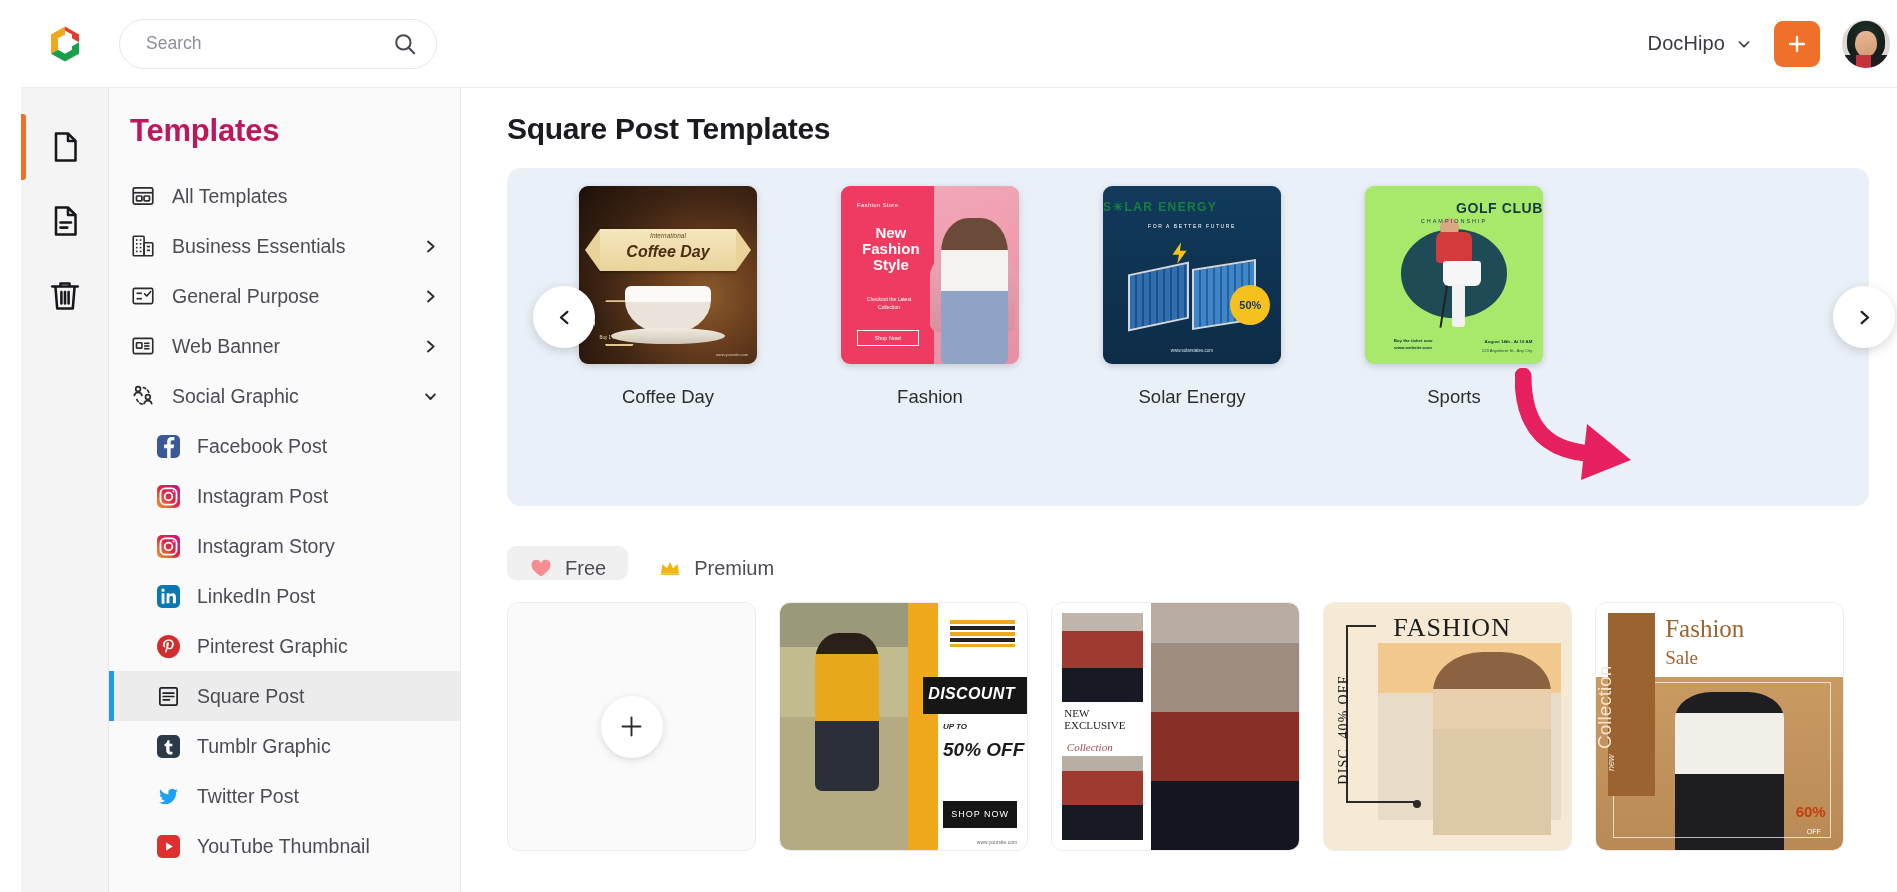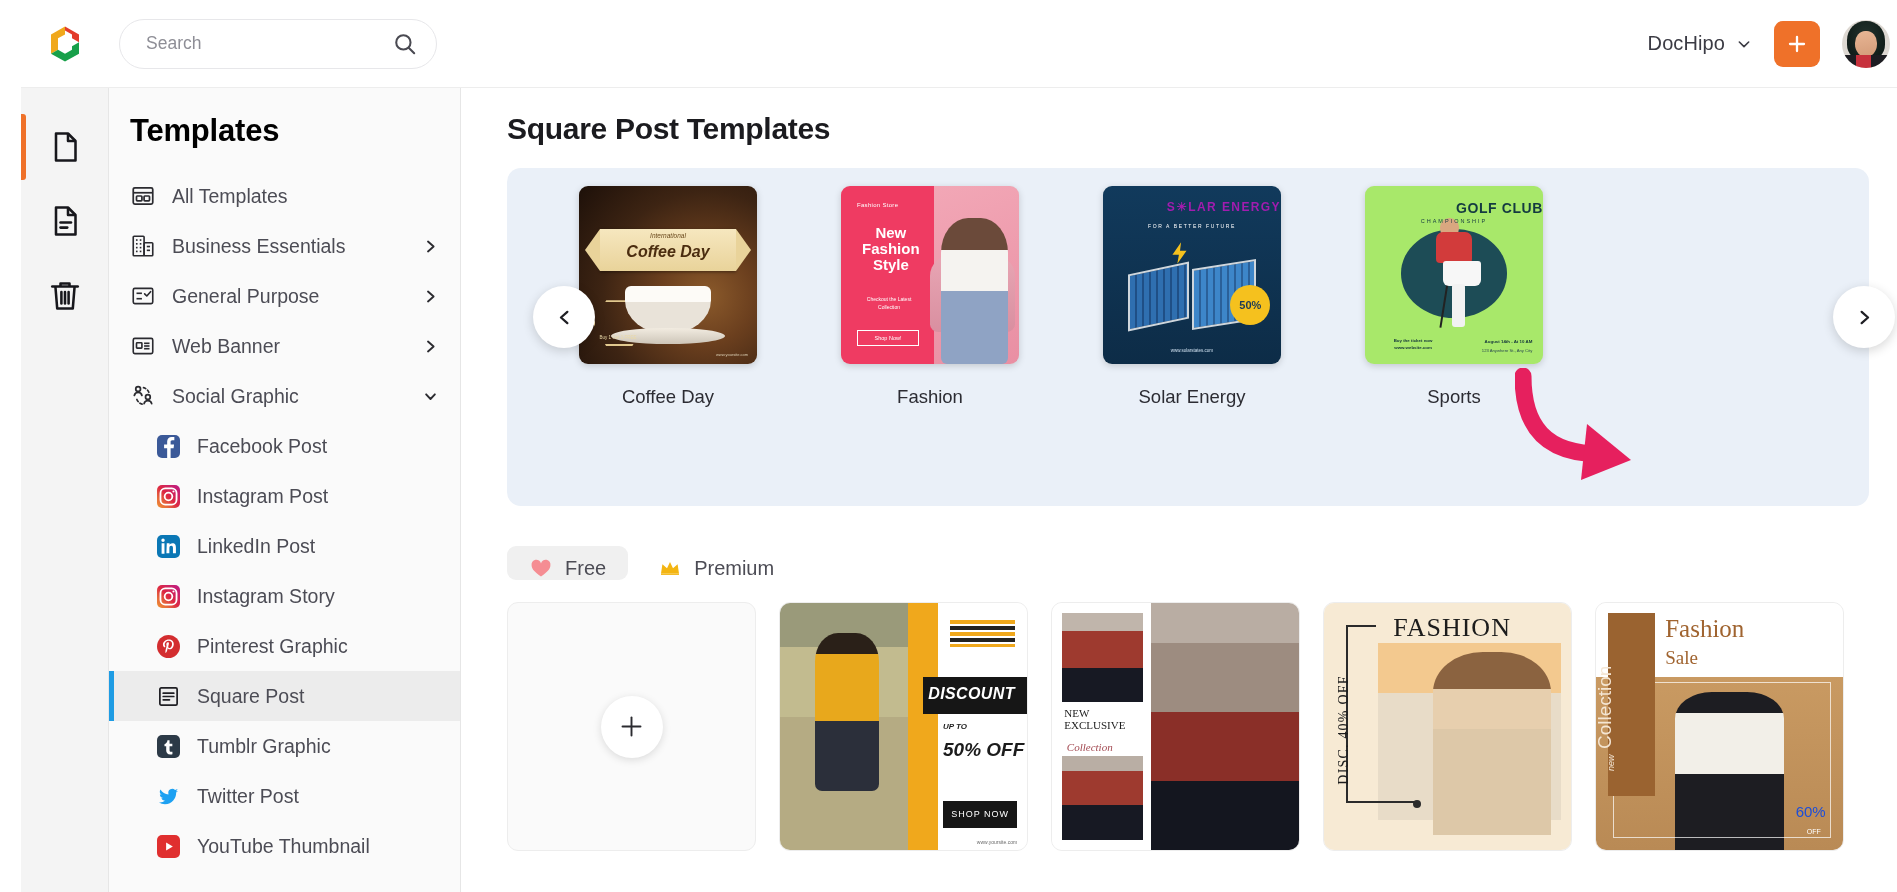--- a/index.html
+++ b/index.html
@@ -117,7 +117,7 @@
     z-index: 15;
   }
   .sidebar-title {
-    font-size: 31px; font-weight: bold; color: #000000;
+    font-size: 31px; font-weight: bold; color: #be185d;
     padding: 25px 0 22px 21px; letter-spacing: -.2px;
   }
   .nav-item {

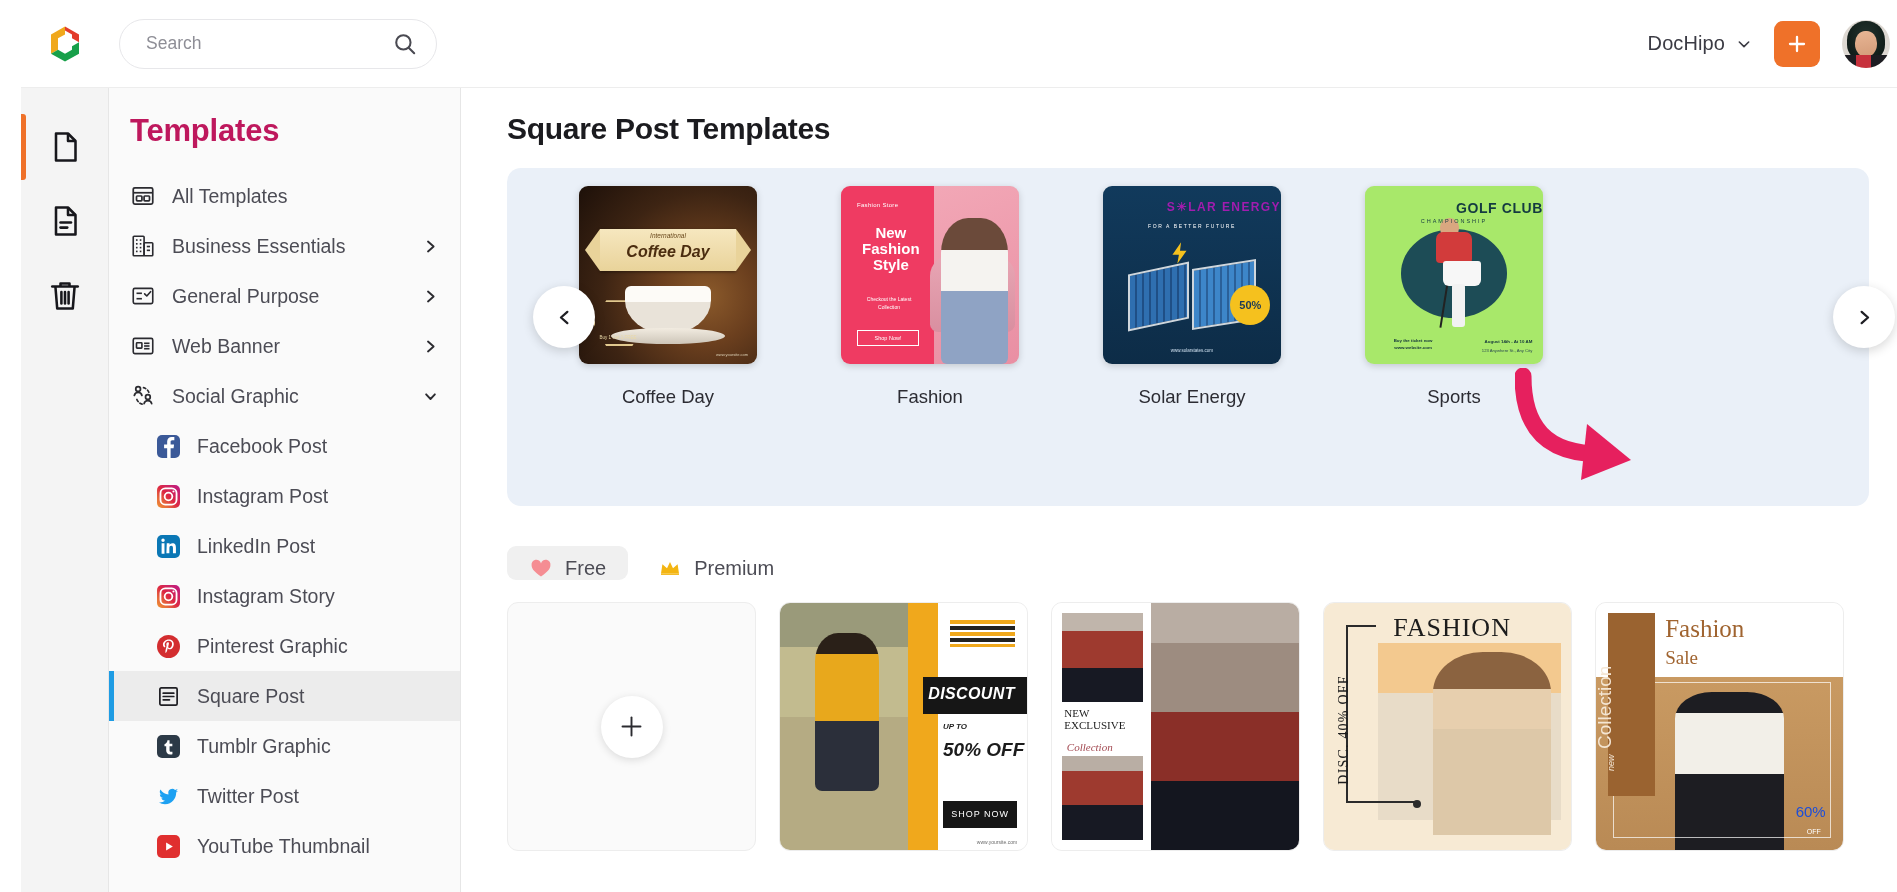--- a/index.html
+++ b/index.html
@@ -673,7 +673,7 @@
                 <polygon points="13,2 5,13.5 11,13.5 9.5,22 18,10 12,10" fill="#f5c11e"></polygon>
               </svg>
               <div class="badge50">50%</div>
-              <span class="tx" style="left:0;right:0;top:8%;text-align:right;font-size:12px;font-weight:bold;color:#a21caf;letter-spacing:1.4px">S☀LAR ENERGY</span>
+              <span class="tx" style="left:0;right:0;top:8%;text-align:left;font-size:12px;font-weight:bold;color:#15803d;letter-spacing:1.4px">S☀LAR ENERGY</span>
               <span class="tx cap-text" style="left:0;right:0;top:21%;text-align:center;font-size:5px;letter-spacing:1.6px">FOR A BETTER FUTURE</span>
               <span class="tx cap-text" style="left:0;right:0;bottom:6%;text-align:center;font-size:4.5px;color:#cfe0ef">www.solarstates.com</span>
             </div>

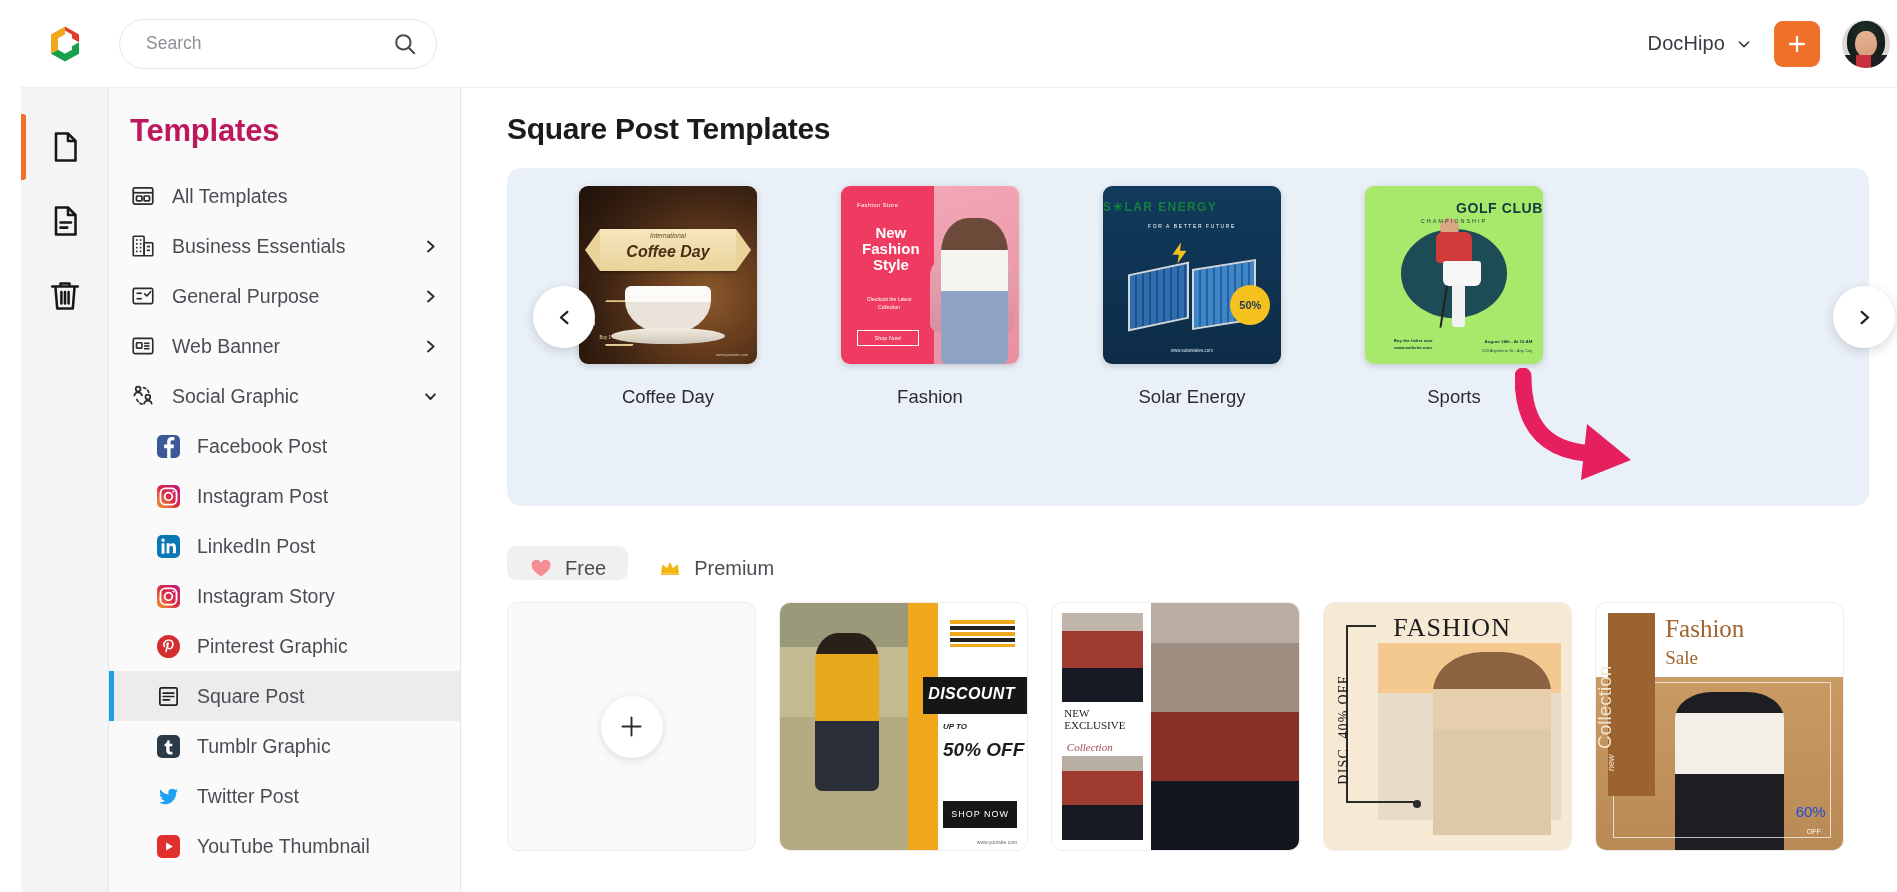--- a/index.html
+++ b/index.html
@@ -547,15 +547,6 @@
     </div>
 
     <div class="sub-item">
-      <span class="brand" style="background:#0a77b5">
-        <svg viewBox="0 0 24 24" fill="#fff">
-            <path d="M4.8 8.6h3v11h-3zM6.3 3.6a1.8 1.8 0 1 1 0 3.6 1.8 1.8 0 0 1 0-3.6zM10.2 8.6h2.9v1.5h.05c.4-.76 1.4-1.56 2.9-1.56 3.1 0 3.7 2 3.7 4.7v5.9h-3.1v-5.2c0-1.25 0-2.85-1.75-2.85s-2 1.36-2 2.76v5.3h-3.1z"></path>
-          </svg>
-      </span>
-      <span class="sub-label">LinkedIn Post</span>
-    </div>
-
-    <div class="sub-item">
       <span class="brand" style="background:linear-gradient(45deg,#f09433,#e6683c,#dc2743,#cc2366,#bc1888)">
         <svg viewBox="0 0 24 24" fill="none" stroke="#fff" stroke-width="1.9">
           <rect x="3.6" y="3.6" width="16.8" height="16.8" rx="5"></rect>
@@ -564,6 +555,15 @@
         </svg>
       </span>
       <span class="sub-label">Instagram Story</span>
+    </div>
+
+    <div class="sub-item">
+      <span class="brand" style="background:#0a77b5">
+        <svg viewBox="0 0 24 24" fill="#fff">
+            <path d="M4.8 8.6h3v11h-3zM6.3 3.6a1.8 1.8 0 1 1 0 3.6 1.8 1.8 0 0 1 0-3.6zM10.2 8.6h2.9v1.5h.05c.4-.76 1.4-1.56 2.9-1.56 3.1 0 3.7 2 3.7 4.7v5.9h-3.1v-5.2c0-1.25 0-2.85-1.75-2.85s-2 1.36-2 2.76v5.3h-3.1z"></path>
+          </svg>
+      </span>
+      <span class="sub-label">LinkedIn Post</span>
     </div>
 
     <div class="sub-item">

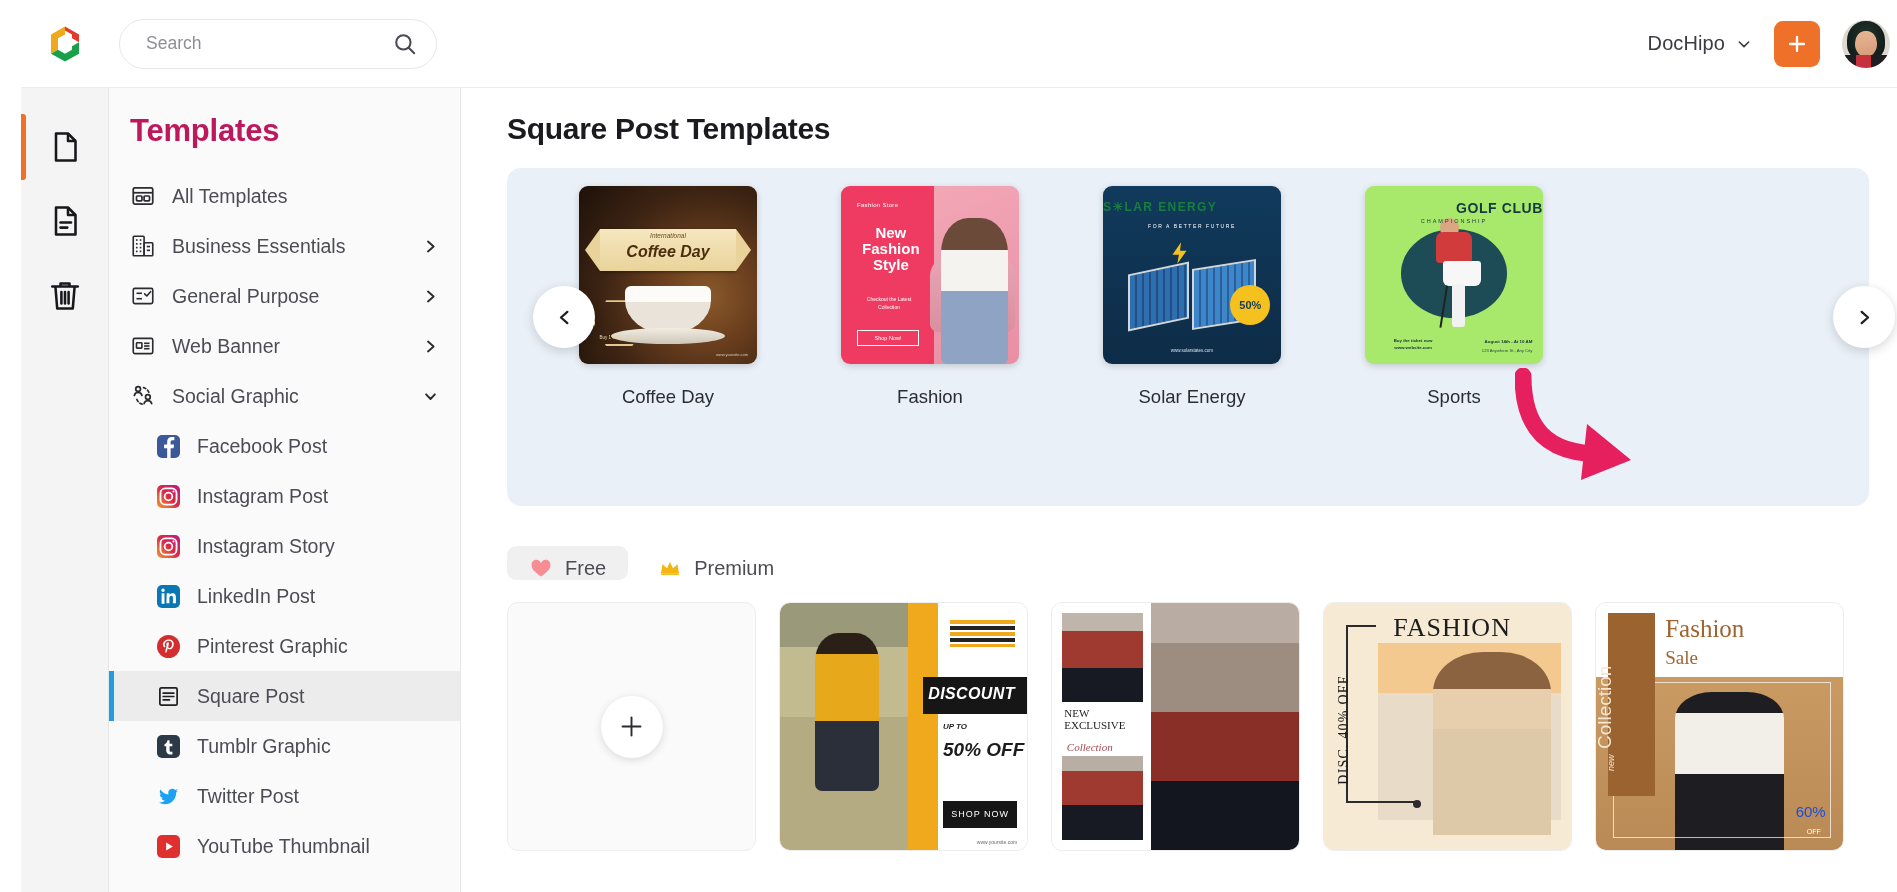--- a/index.html
+++ b/index.html
@@ -795,7 +795,7 @@
           <span class="tx" style="left:28%;top:18%;font-size:19px;color:#a06430;font-family:'Liberation Serif',serif">Sale</span>
           <span class="tx" style="left:8%;bottom:32%;transform:rotate(-90deg);transform-origin:left bottom;font-size:9px;color:#f4e6d4;font-style:italic">new</span>
           <span class="tx" style="left:8%;bottom:41%;transform:rotate(-90deg);transform-origin:left bottom;font-size:19px;color:#f4e6d4;white-space:nowrap">Collection</span>
-          <span class="tx" style="right:7%;bottom:12%;font-size:15px;color:#1d4ed8;font-weight:normal">60%</span>
+          <span class="tx" style="right:7%;bottom:12%;font-size:15px;color:#c2410c;font-weight:bold">60%</span>
           <span class="tx" style="right:9%;bottom:6%;font-size:7px;color:#fff">OFF</span>
         </div>
       </div>

